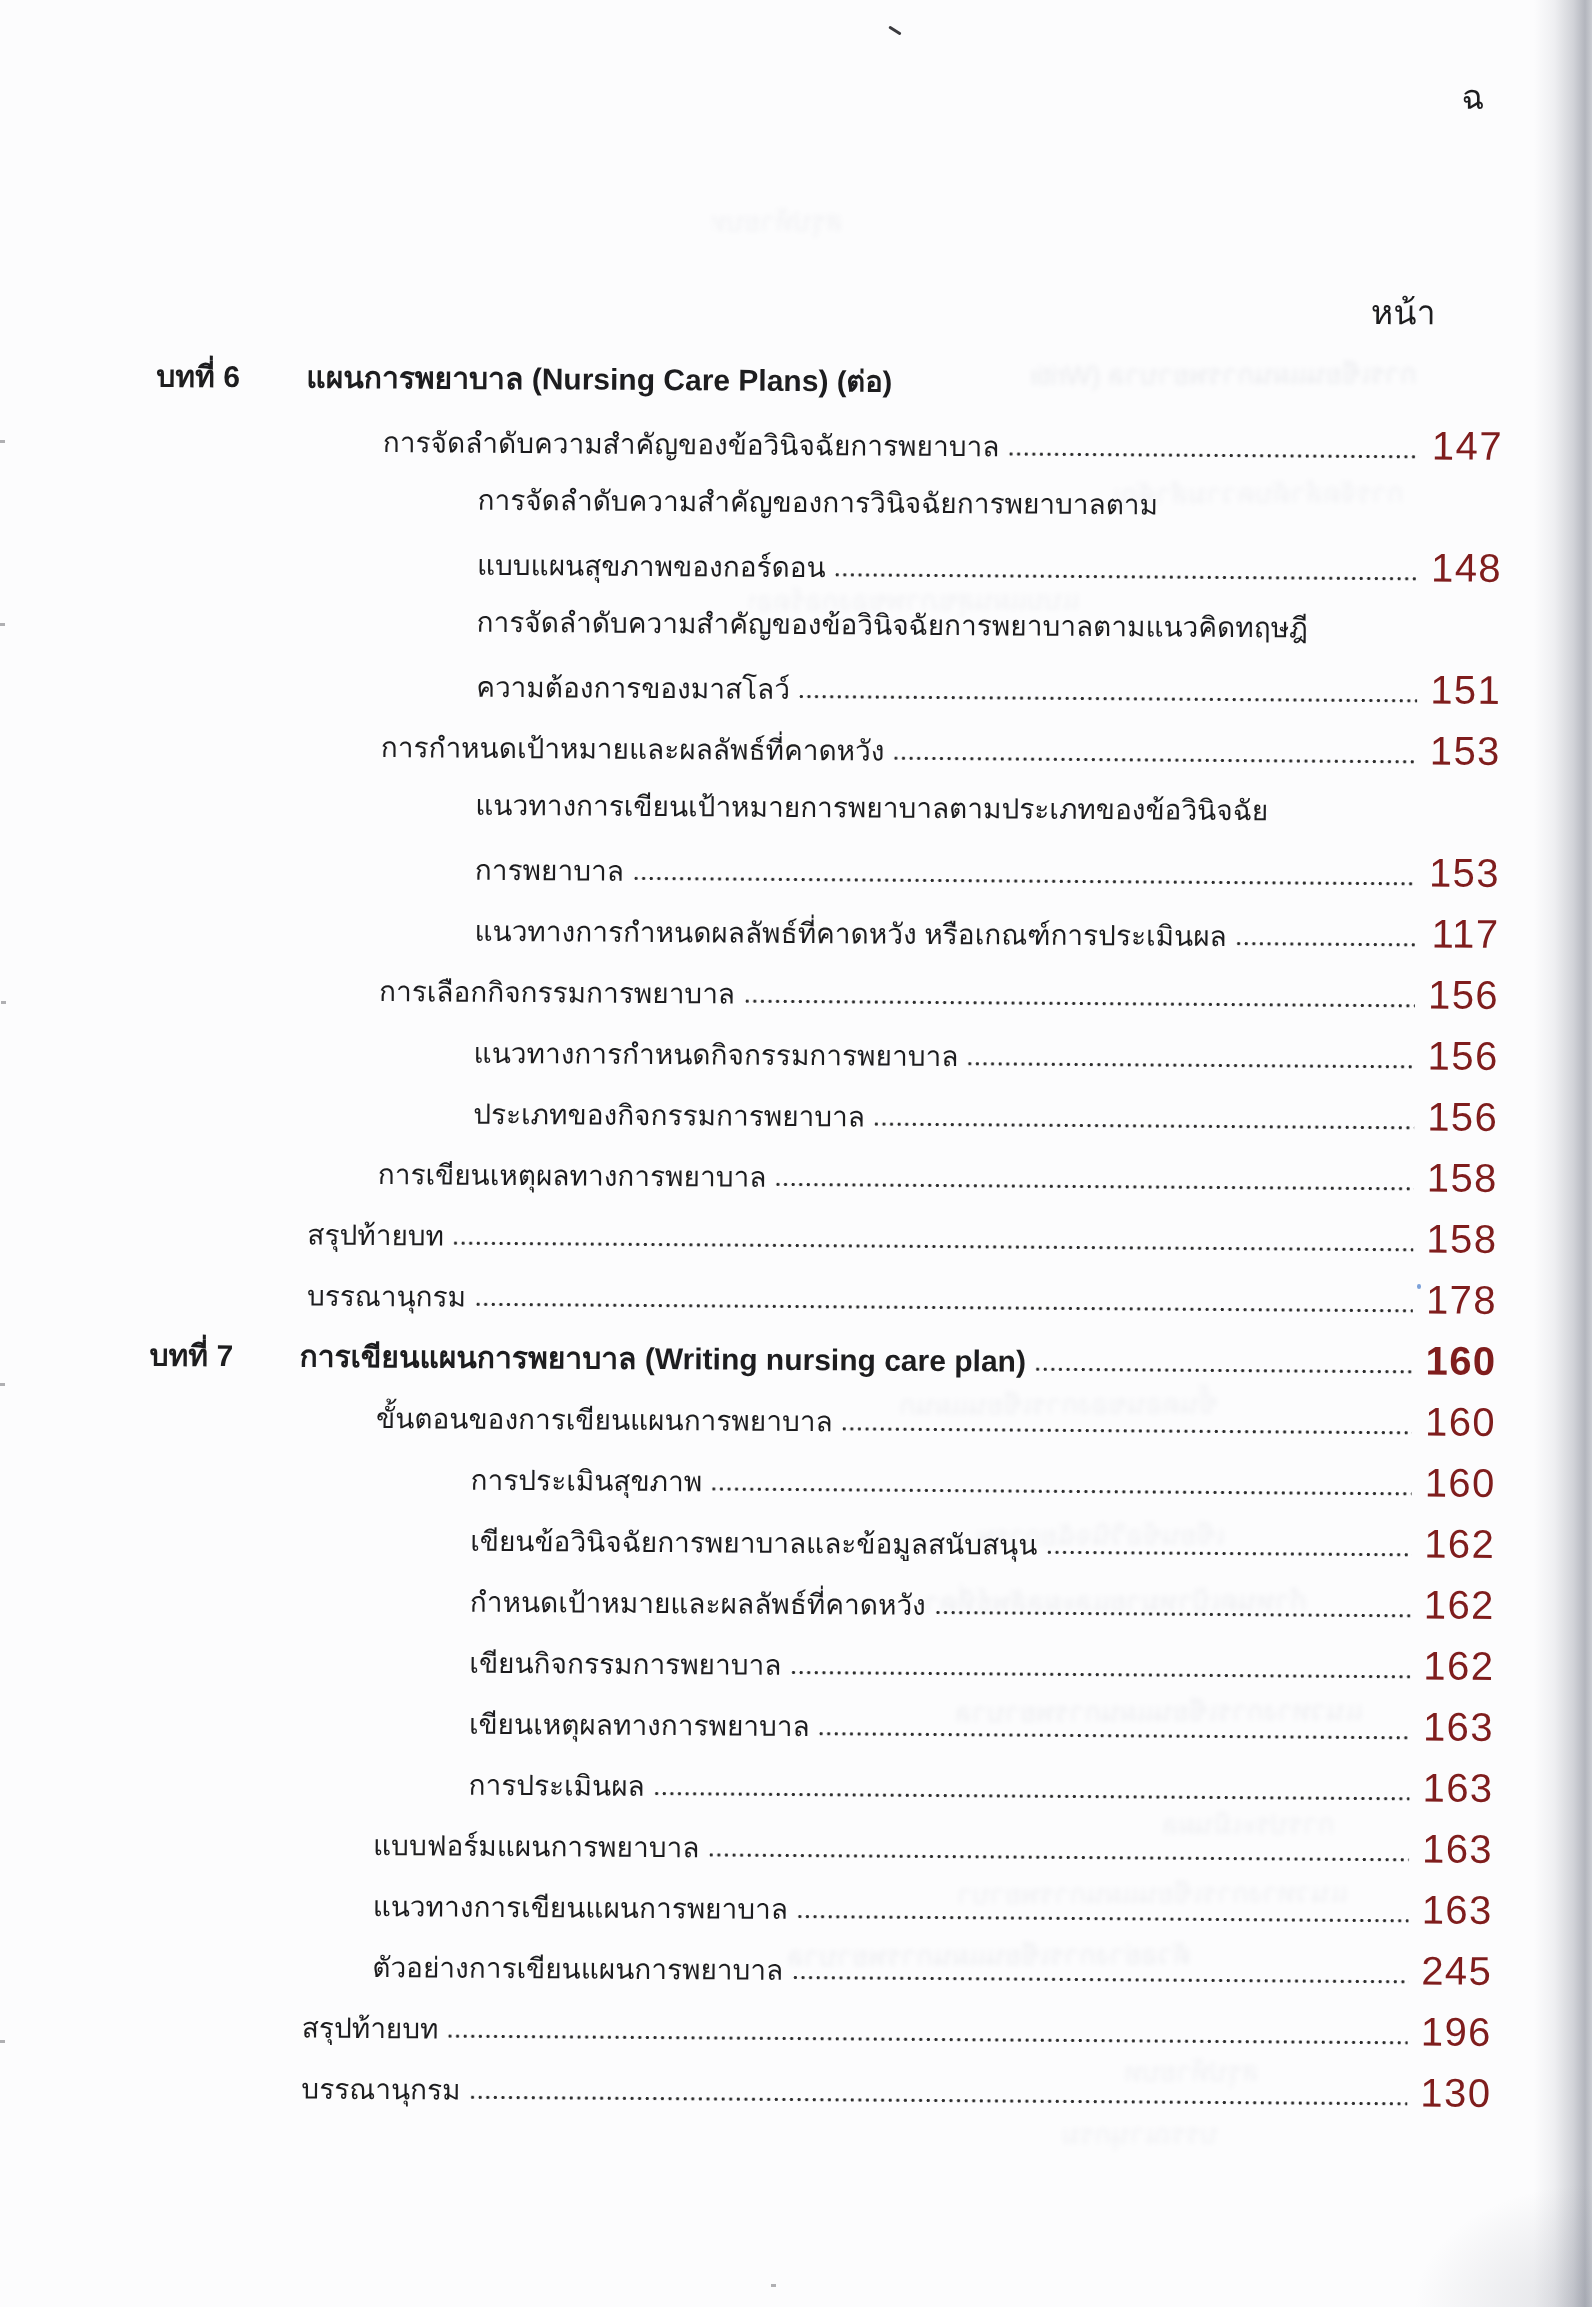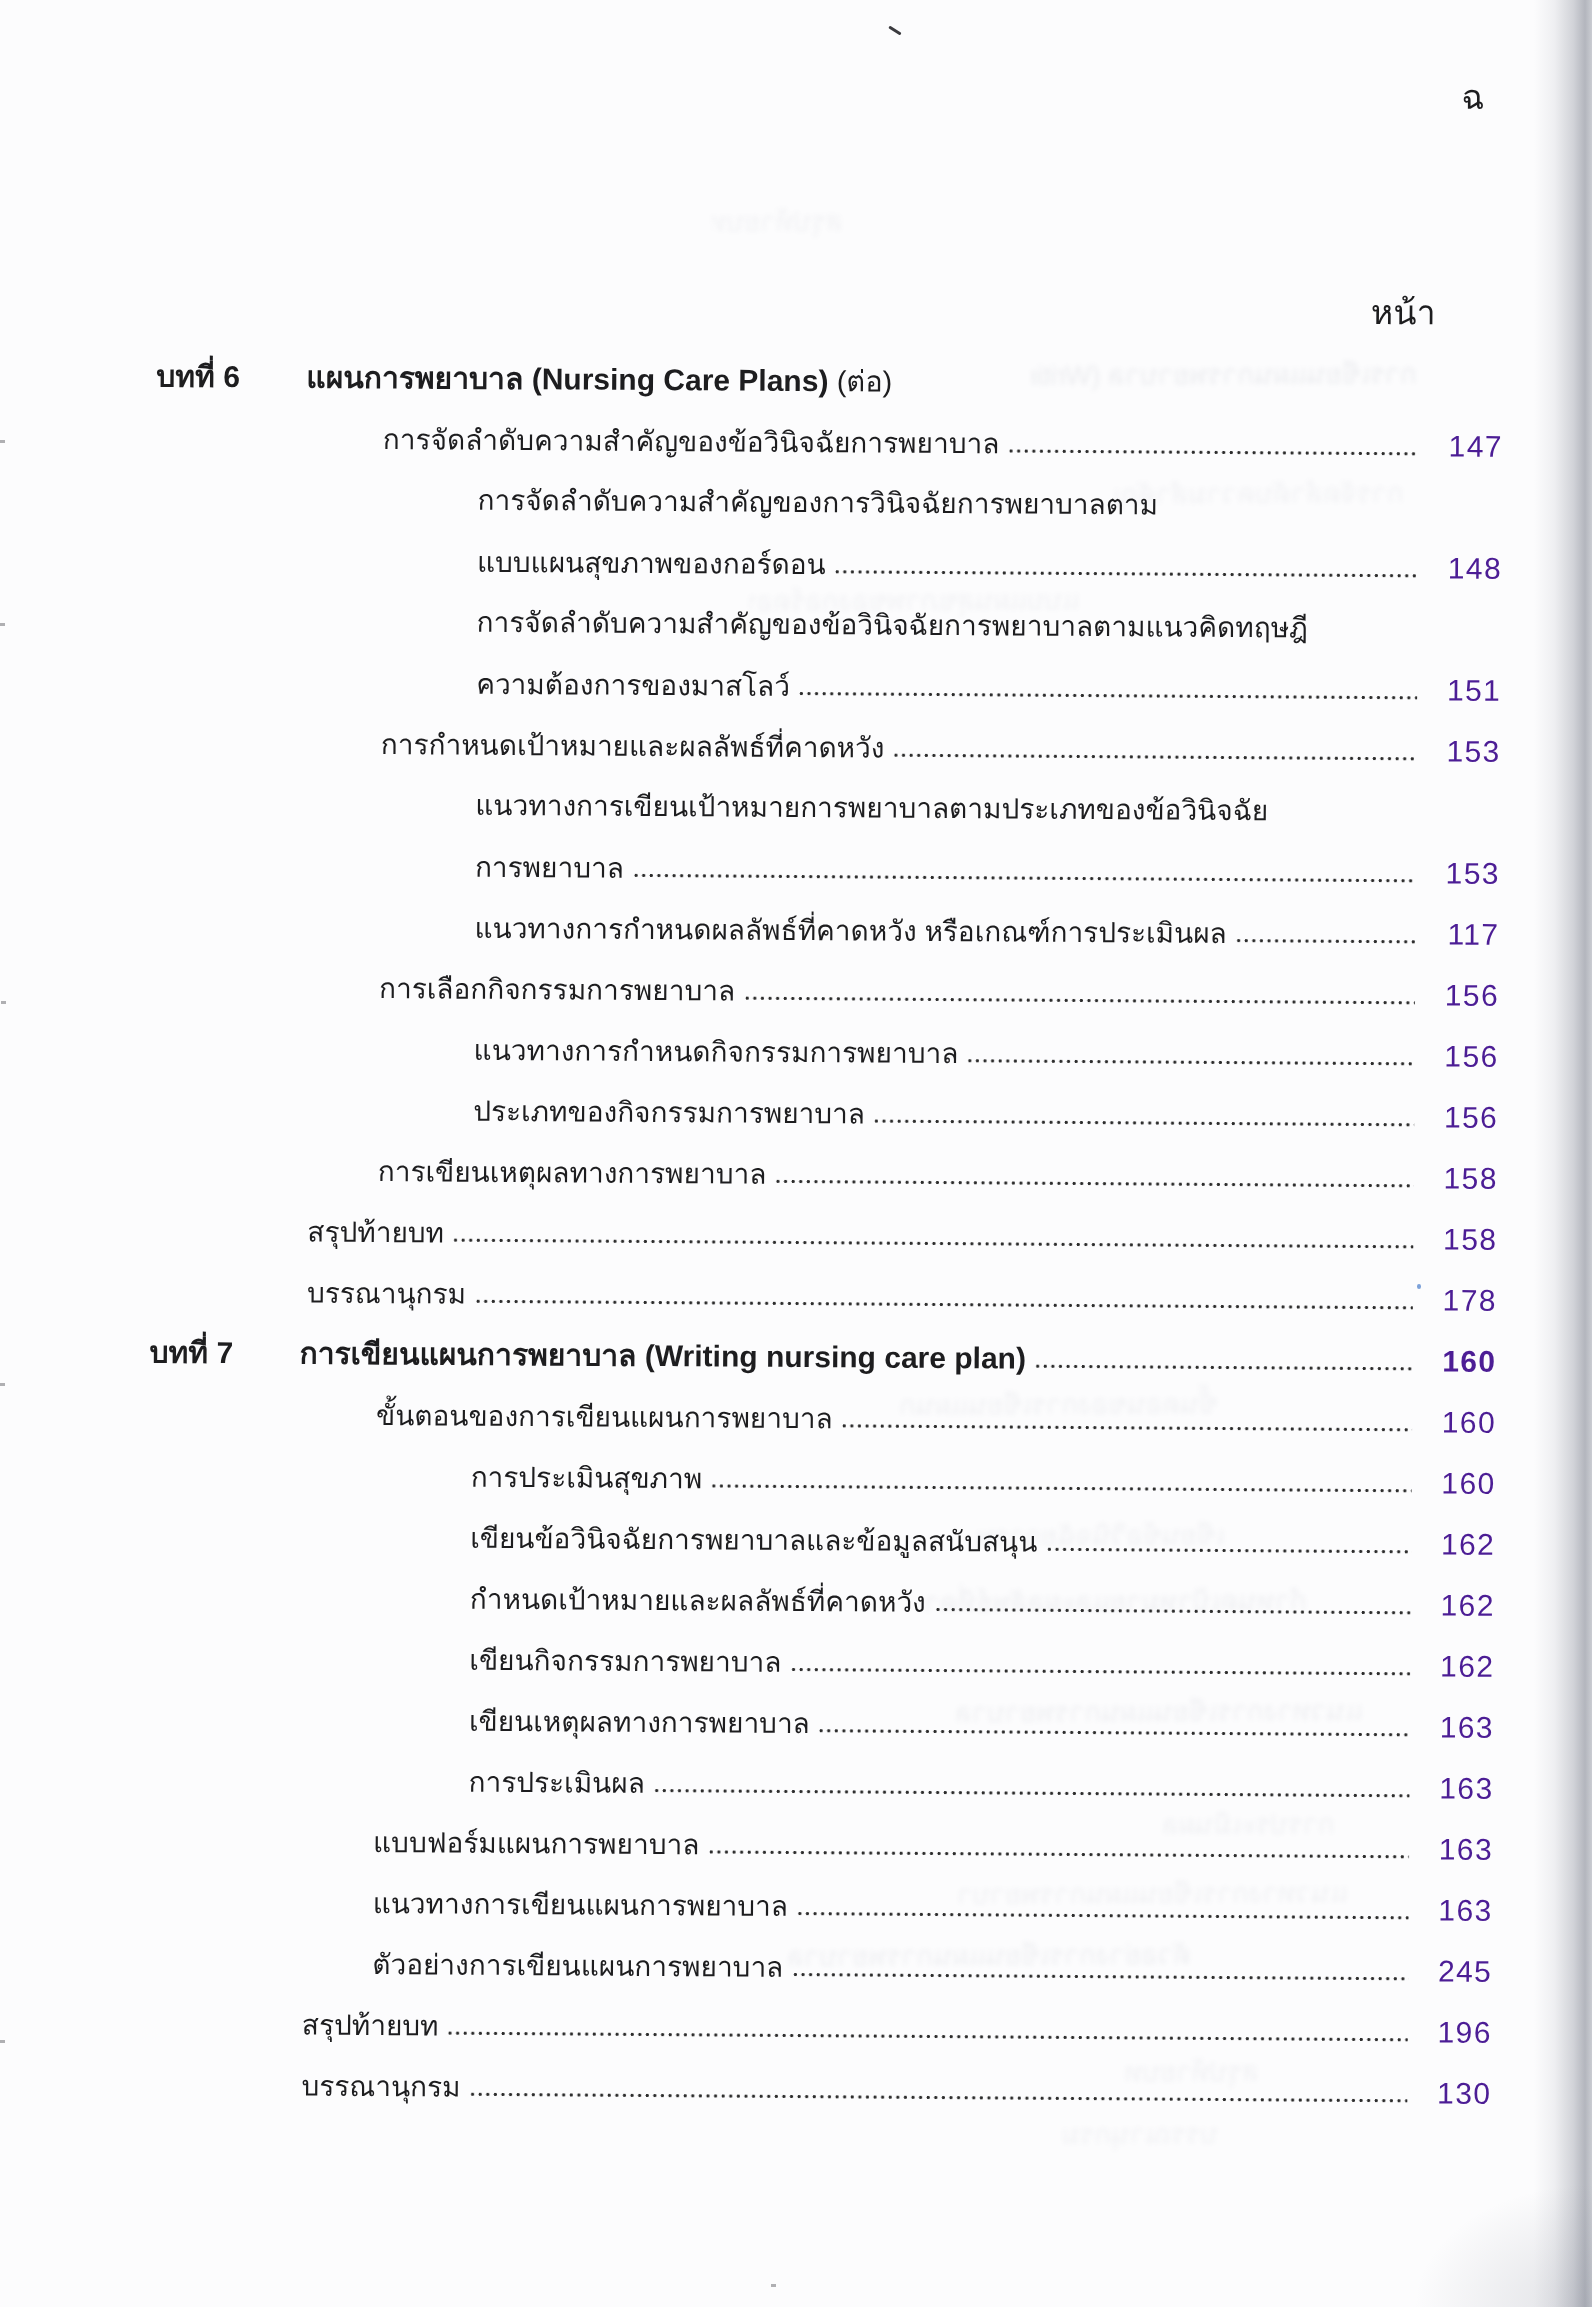--- a/index.html
+++ b/index.html
@@ -18,7 +18,7 @@
   .row { display:flex; align-items:baseline; height:61px; line-height:61px; font-size:28px; white-space:nowrap; }
   .row .ch { flex:none; width:150px; font-weight:bold; font-size:30px; }
   .lvl-chapter { font-size:30px; font-weight:bold; }
-  .lvl-chapter .sfx { font-weight:normal; margin-left:8.3px; font-size:29px; }
+  .lvl-chapter .sfx { font-weight:bold; margin-left:8.3px; font-size:29px; }
   .lvl-0 .lbl { margin-left:157px; }
   .lvl-1 .lbl { margin-left:227px; }
   .lvl-2 .lbl { margin-left:322px; }

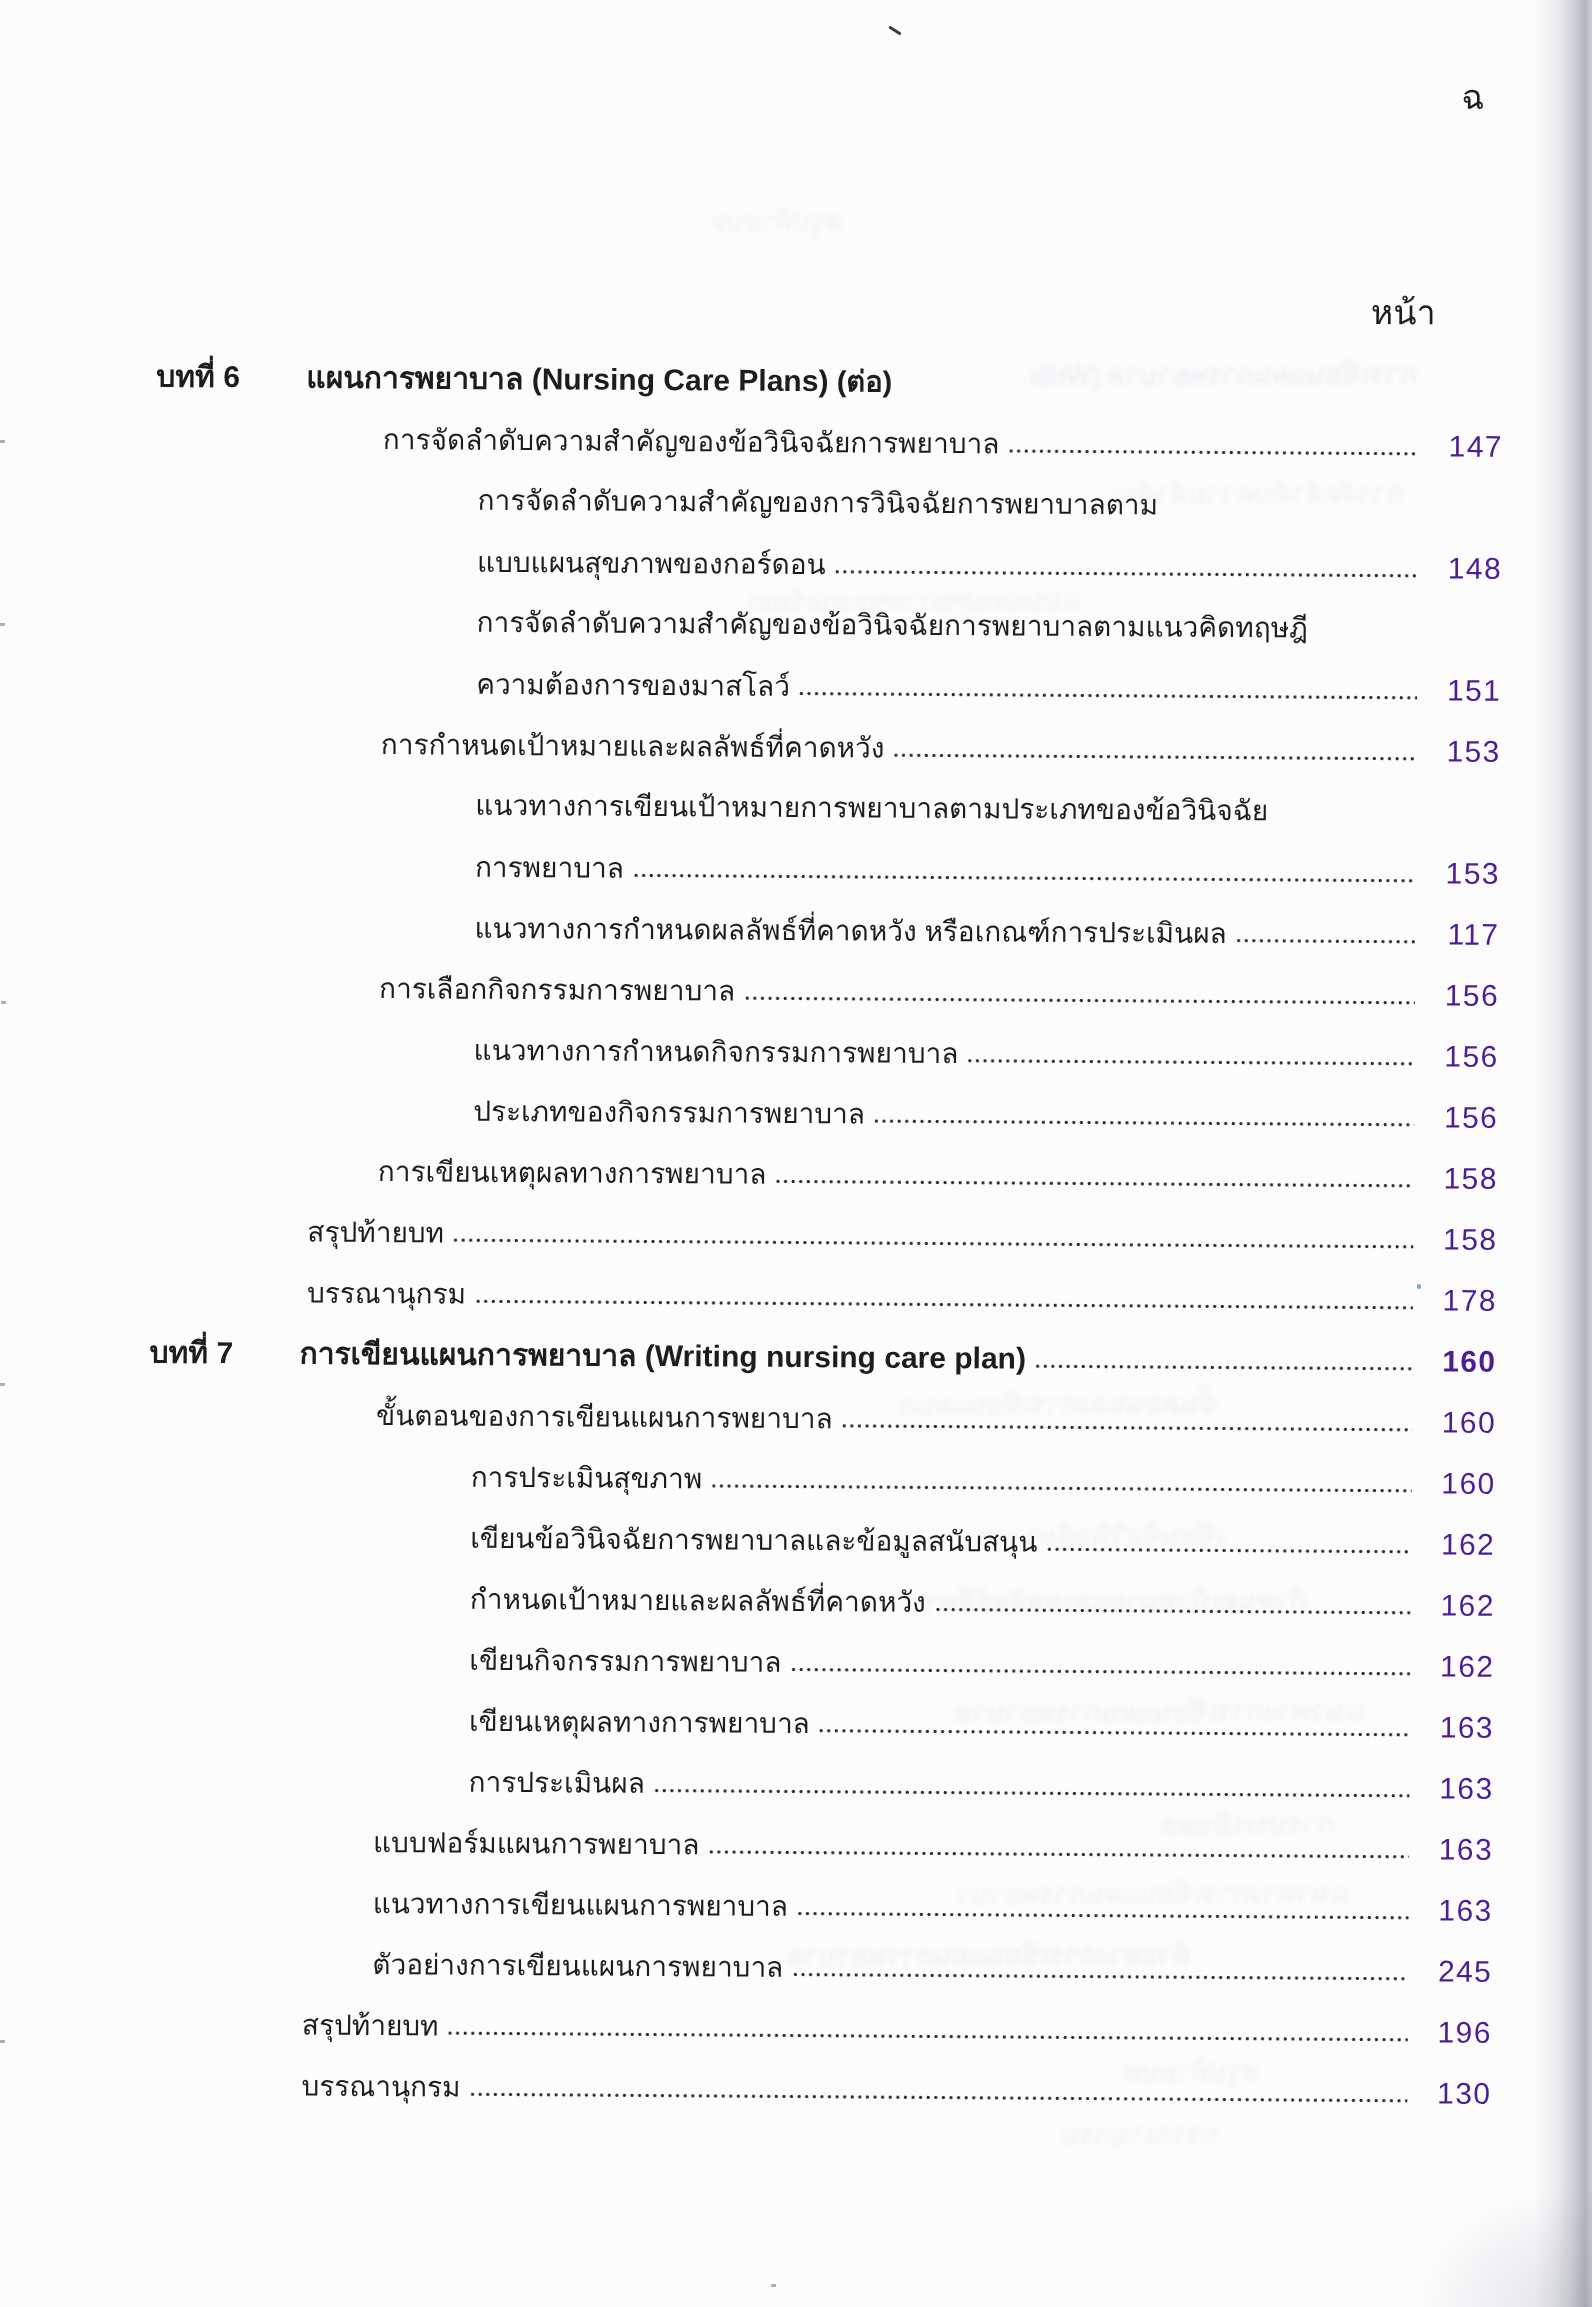--- a/index.html
+++ b/index.html
@@ -27,7 +27,7 @@
     background-image:radial-gradient(circle at 2.1px 2.4px, #2c2c2c 1.4px, rgba(0,0,0,0) 1.8px);
     background-size:7.6px 4.8px; background-repeat:repeat-x; background-position:left bottom;
   }
-  .pg { flex:none; width:84px; text-align:right; font-size:30px; letter-spacing:1.4px; color:#4c1d95; }
+  .pg { flex:none; width:84px; text-align:right; font-size:40px; letter-spacing:1.4px; color:#7f1d1d; }
 
   
   .spine-shadow {

